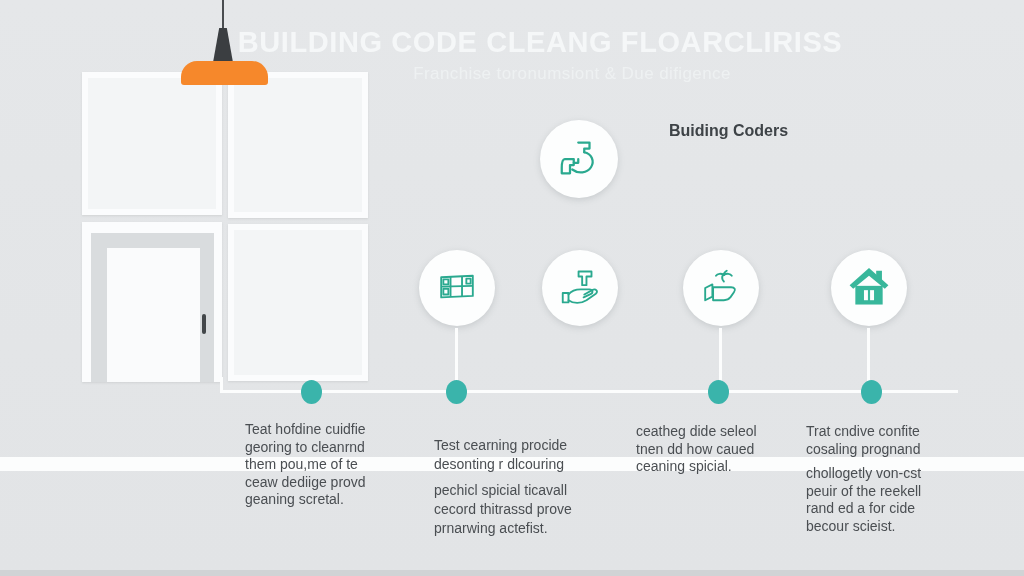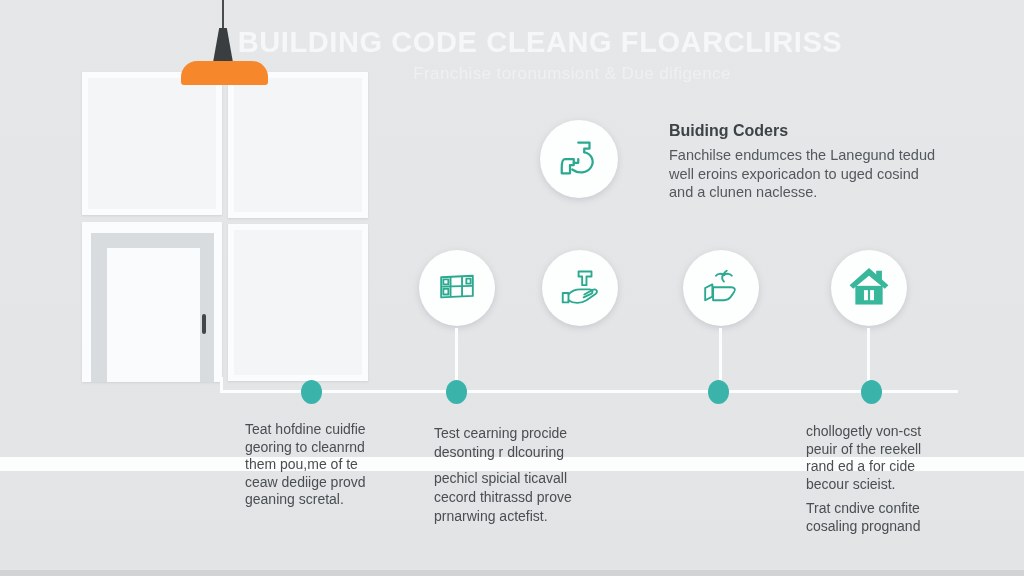--- a/index.html
+++ b/index.html
@@ -99,9 +99,6 @@
   </div>
   <div class="abs" style="left:669px;top:122px;width:290px;">
     <div class="feature-heading">Buiding Coders</div>
-    <div class="feature-body">Fanchilse endumces the Lanegund tedud
-well eroins exporicadon to uged cosind
-and a clunen naclesse.</div>
   </div>
 
   <div class="abs icon-circle" style="left:419px;top:250px;width:76px;height:76px;">

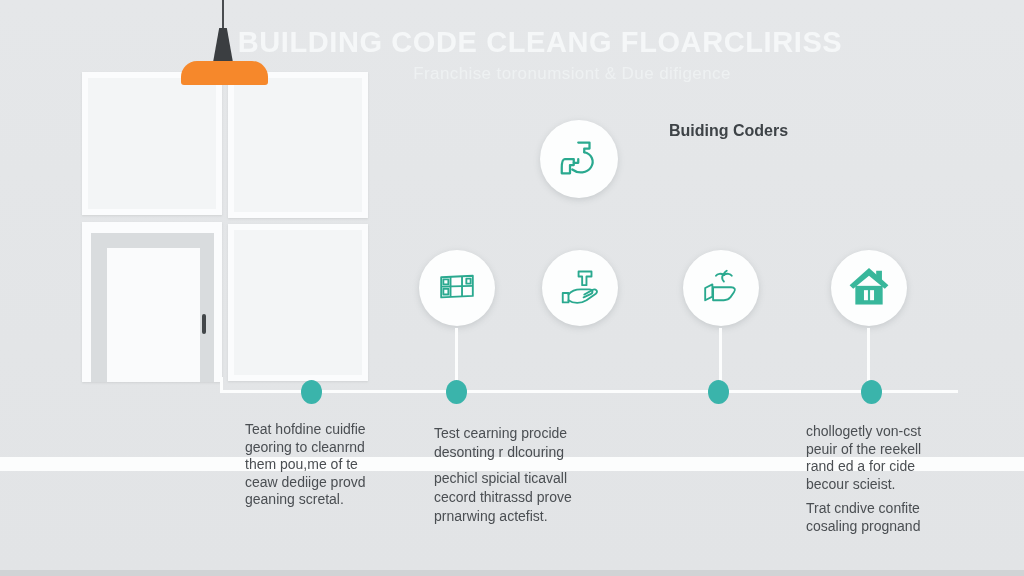--- a/index.html
+++ b/index.html
@@ -175,6 +175,9 @@
 prnarwing actefist.</p>
   </div>
   <div class="abs note" style="left:636px;top:419px;width:195px;">
+    <p>ceatheg dide seleol
+tnen dd how caued
+ceaning spicial.</p>
   </div>
   <div class="abs note" style="left:806px;top:419px;width:200px;">
     <p>chollogetly von-cst

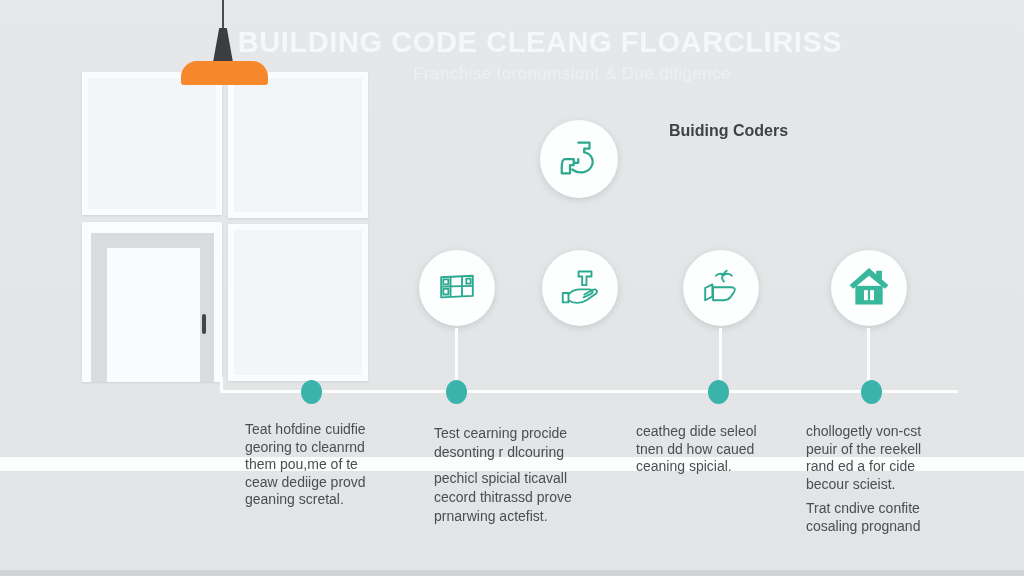--- a/index.html
+++ b/index.html
@@ -167,7 +167,7 @@
 ceaw dediige provd
 geaning scretal.</p>
   </div>
-  <div class="abs note wide" style="left:434px;top:420px;width:205px;">
+  <div class="abs note wide" style="left:434px;top:432px;width:205px;">
     <p>Test cearning procide
 desonting r dlcouring</p>
     <p>pechicl spicial ticavall

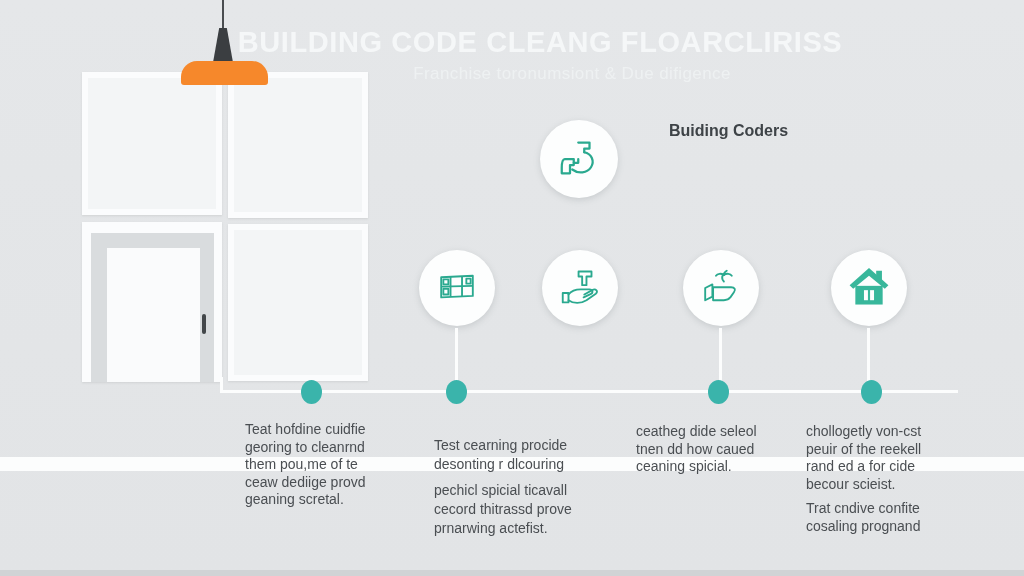--- a/index.html
+++ b/index.html
@@ -180,12 +180,12 @@
 ceaning spicial.</p>
   </div>
   <div class="abs note" style="left:806px;top:419px;width:200px;">
+    <p>Trat cndive confite
+cosaling prognand</p>
     <p>chollogetly von-cst
 peuir of the reekell
 rand ed a for cide
 becour scieist.</p>
-    <p>Trat cndive confite
-cosaling prognand</p>
   </div>
 
 </div>

